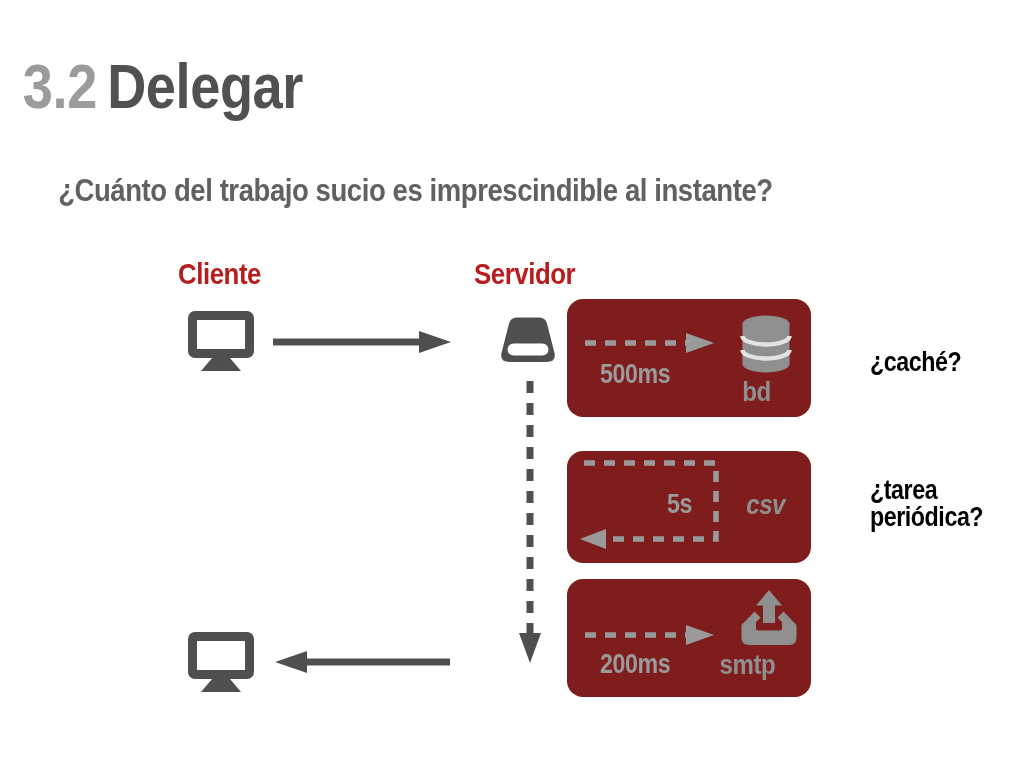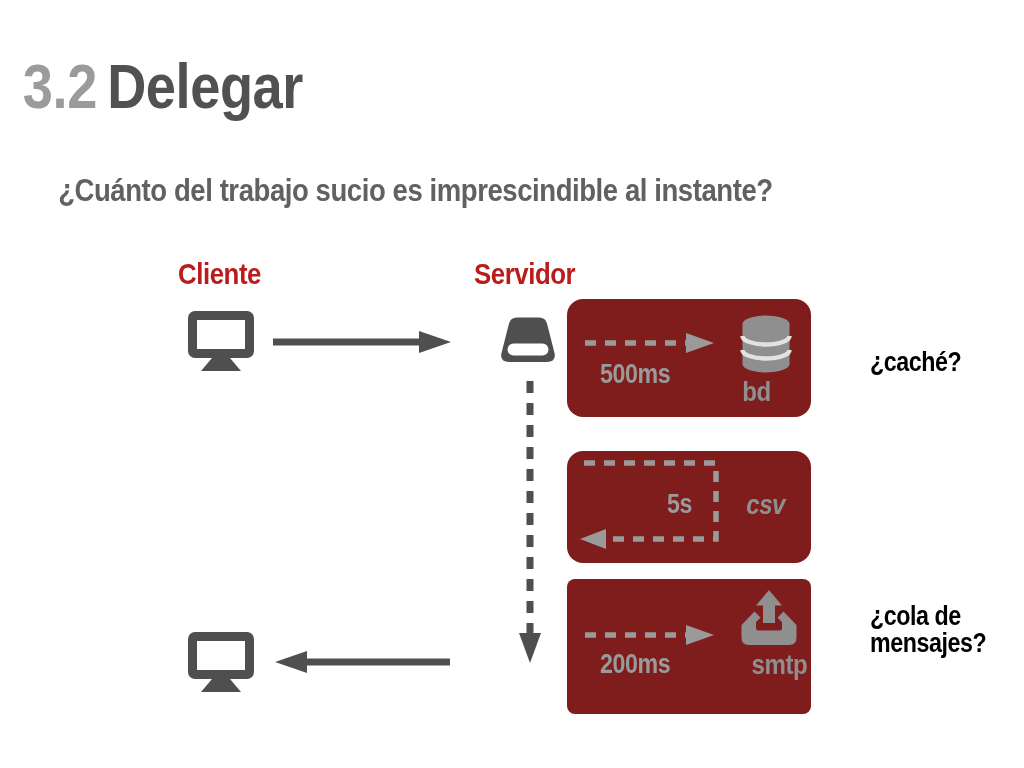--- a/index.html
+++ b/index.html
@@ -111,6 +111,9 @@
       <span class="cond cond-center">csv</span>
     </div>
   </div>
+  <div class="question" style="top:477px;">
+    <span class="cond cond-wrap">¿tarea periódica?</span>
+  </div>
 
   <div class="gbox" style="top:579px; height:135px;border-radius:8px;">
     <svg class="abs" style="left:16px; top:44px;" width="134" height="24" viewBox="0 0 134 24">

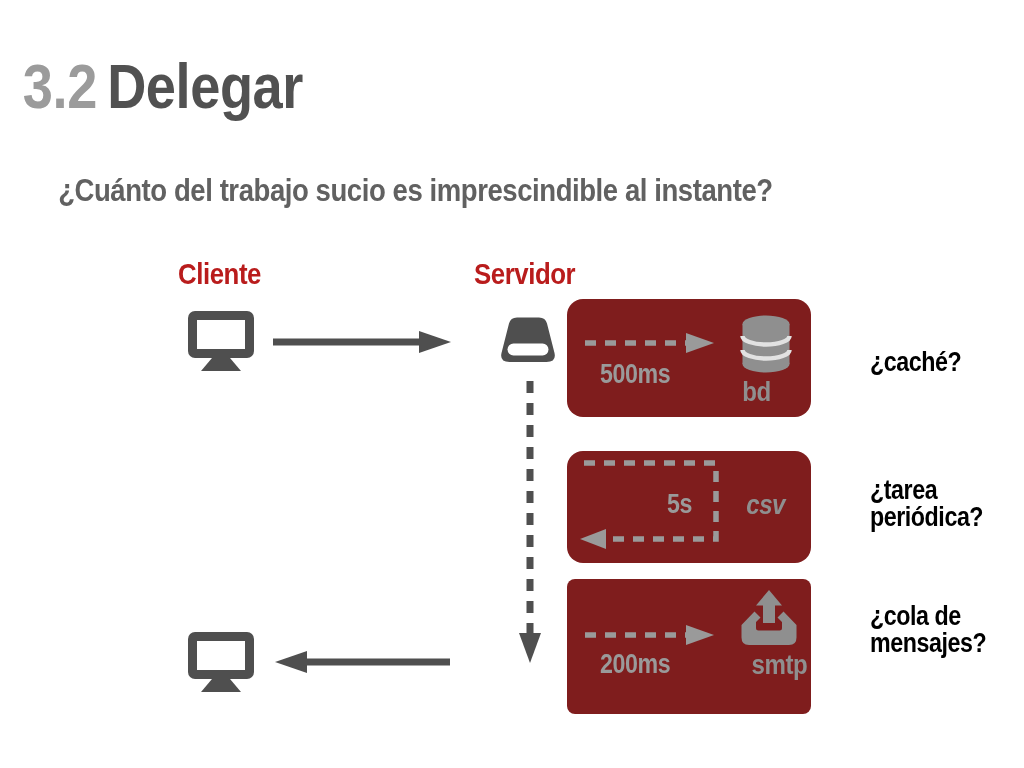--- a/index.html
+++ b/index.html
@@ -131,9 +131,6 @@
       <span class="cond cond-center">smtp</span>
     </div>
   </div>
-  <div class="question" style="top:603px;">
-    <span class="cond cond-wrap">¿cola de mensajes?</span>
-  </div>
 
   <svg class="abs" style="left:188px; top:632px;" width="66" height="61" viewBox="0 0 66 61">
     <rect x="0" y="0" width="66" height="47" rx="7" fill="#4f4f4f"></rect>

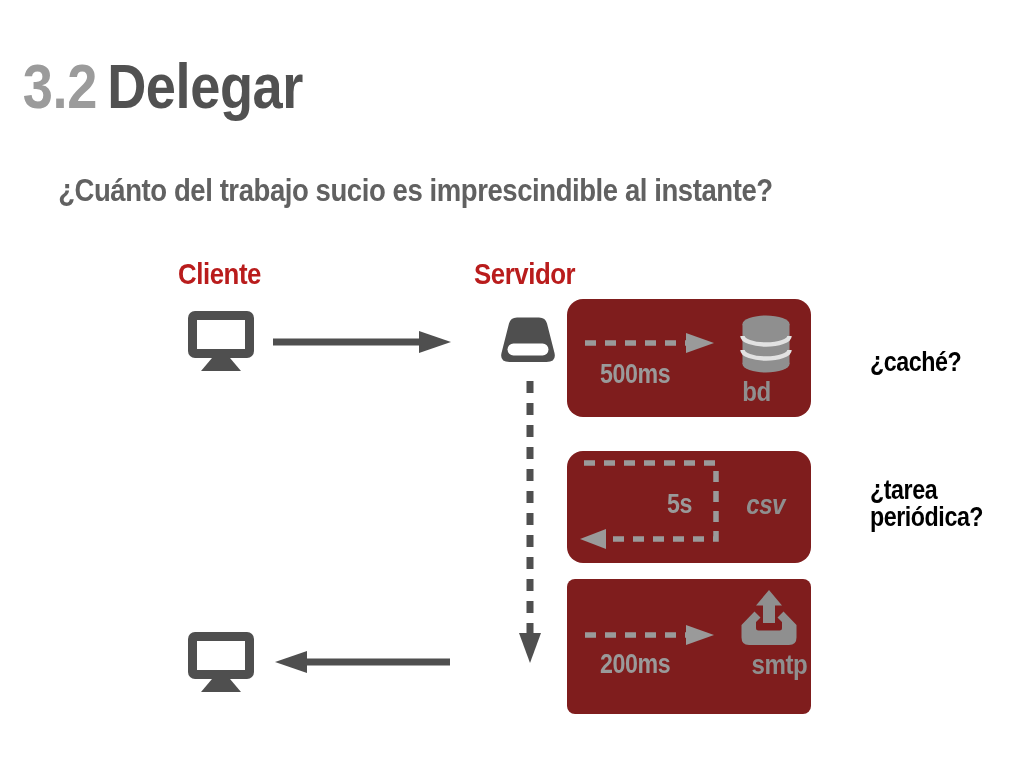--- a/index.html
+++ b/index.html
@@ -115,7 +115,7 @@
     <span class="cond cond-wrap">¿tarea periódica?</span>
   </div>
 
-  <div class="gbox" style="top:579px; height:135px;border-radius:8px;">
+  <div class="gbox" style="top:579px; height:118px;">
     <svg class="abs" style="left:16px; top:44px;" width="134" height="24" viewBox="0 0 134 24">
       <line x1="2" y1="12" x2="104" y2="12" stroke="#9a9a9a" stroke-width="5.5" stroke-dasharray="11 9"></line>
       <polygon points="103,2 131,12 103,22" fill="#9a9a9a"></polygon>

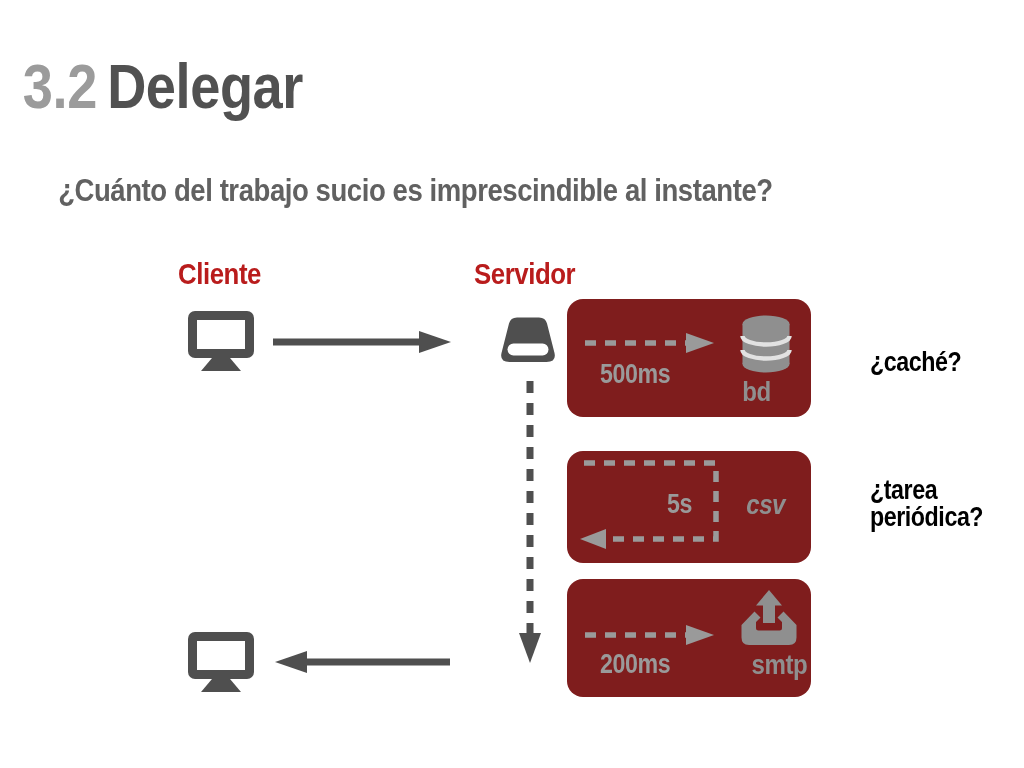--- a/index.html
+++ b/index.html
@@ -127,7 +127,7 @@
       <path d="M4.5,36 L17.5,22.5 L23.5,28.5 L19,33 L19,39 Q19,41.5 21.5,41.5 L42.5,41.5 Q45,41.5 45,39 L45,33 L40.5,28.5 L46.5,22.5 L59.5,36 L59.5,48.5 Q59.5,56 52,56 L12,56 Q4.5,56 4.5,48.5 Z" fill="#8f8f8f"></path>
       <polygon points="32,1 45,16.5 38,16.5 38,34 26,34 26,16.5 19,16.5" fill="#8f8f8f"></polygon>
     </svg>
-    <div class="target" style="left:180px; top:72px; width:74px;">
+    <div class="target" style="left:148px; top:72px; width:74px;">
       <span class="cond cond-center">smtp</span>
     </div>
   </div>

